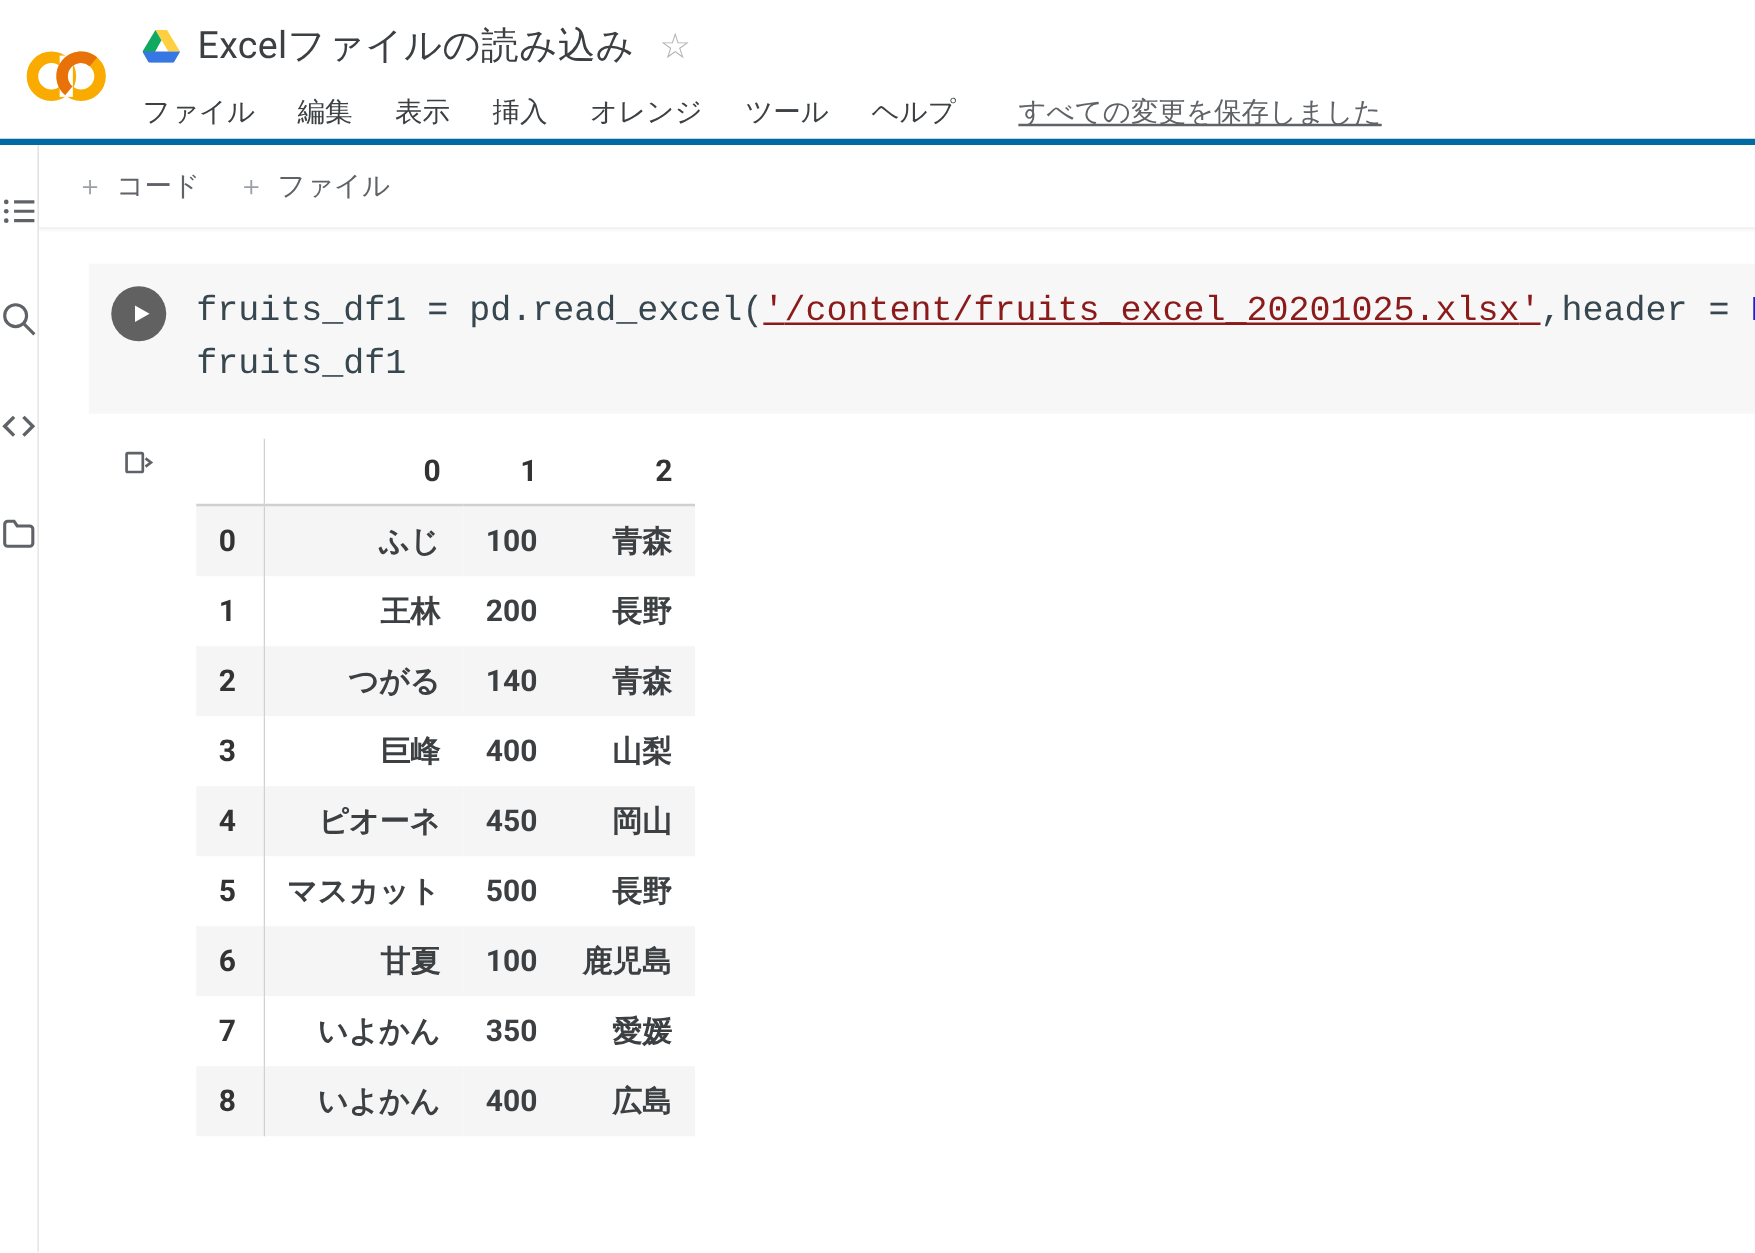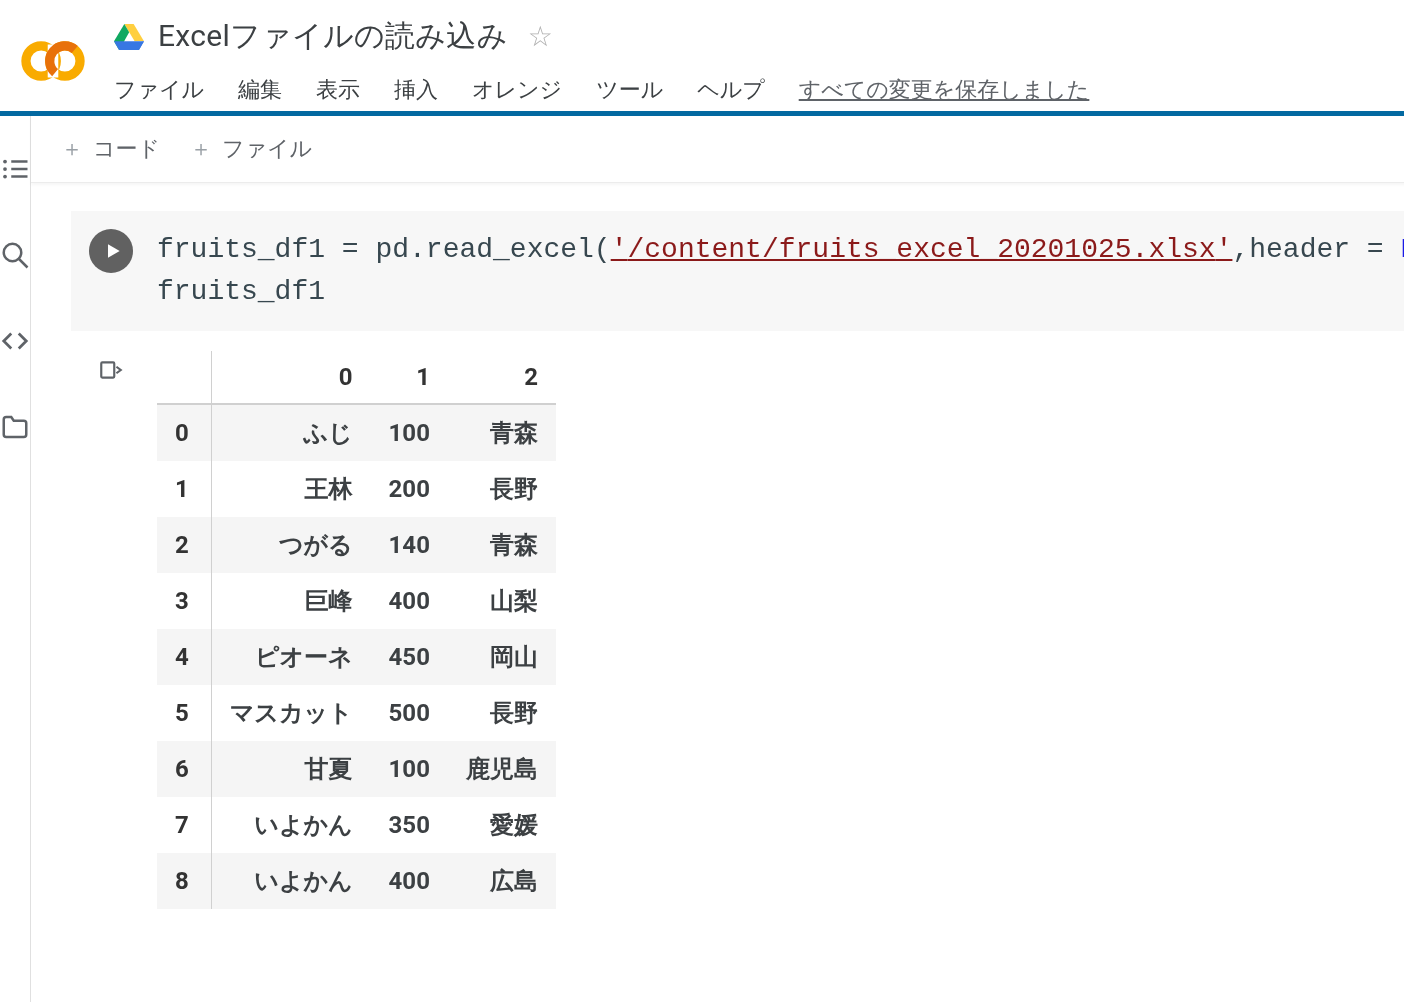--- a/index.html
+++ b/index.html
@@ -17,7 +17,7 @@
 
     .menubar { display: flex; gap: 34px; margin-top: 18px; font-size: 22px; color: #3c4043; align-items: baseline; }
     .menubar .menu-item { cursor: pointer; text-align: center; }
-    .save-status { color: #5f6368; text-decoration: underline; margin-left: 0; }
+    .save-status { color: #5f6368; text-decoration: underline; margin-left: 16px; }
 
     .body-row { display: flex; height: calc(100% - 116px); }
 

